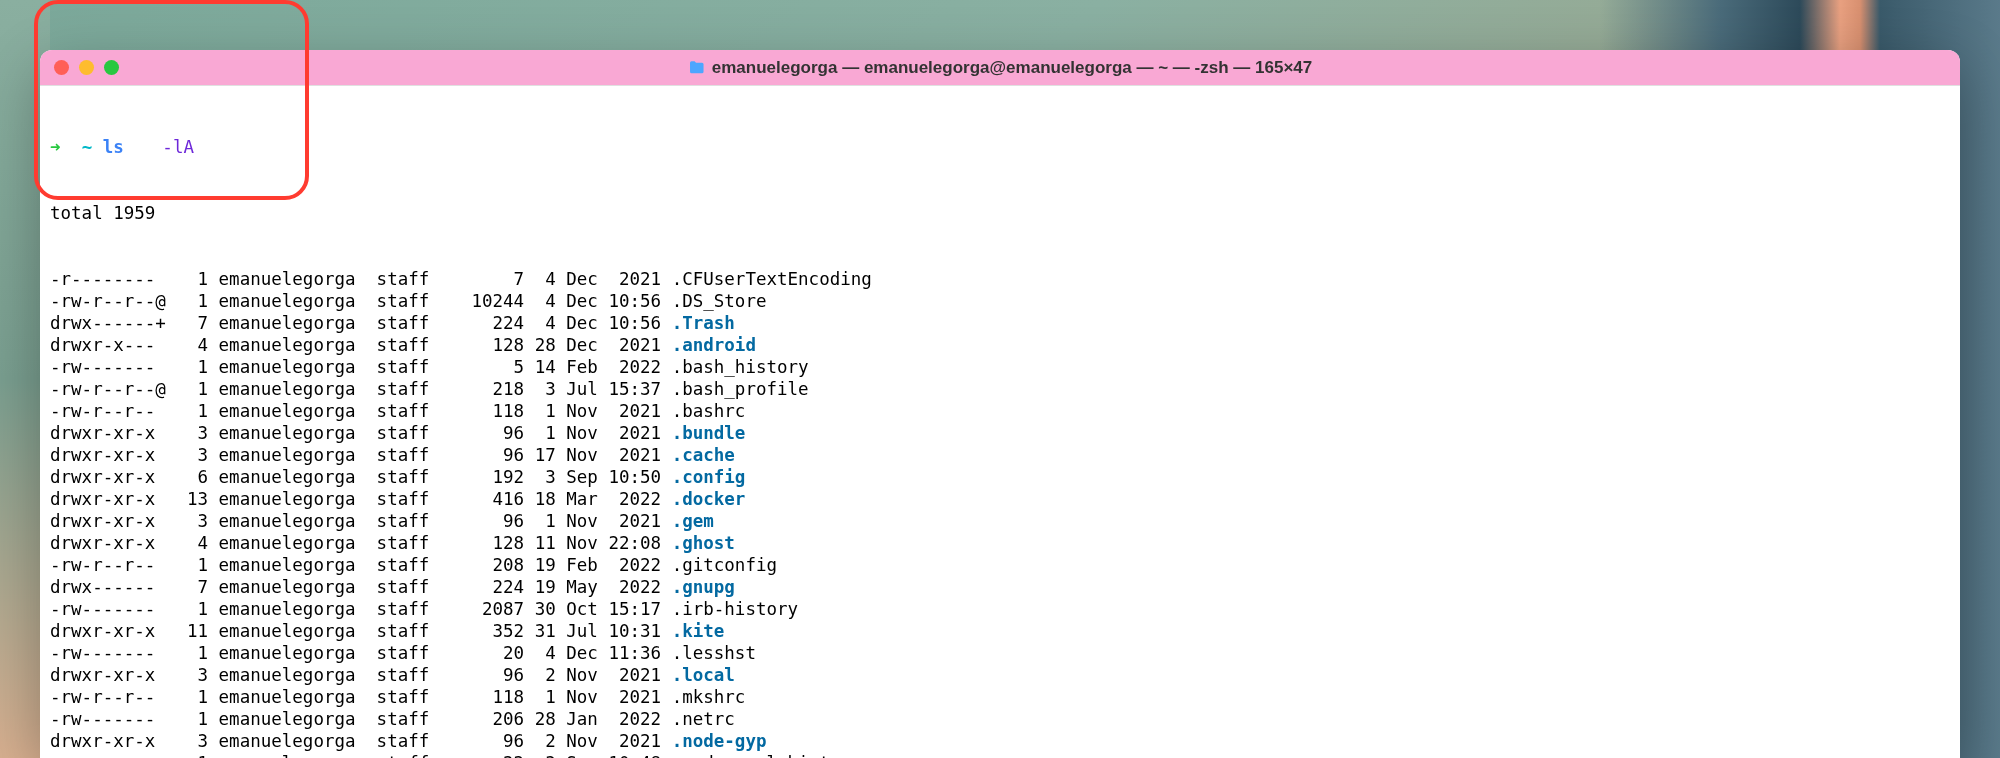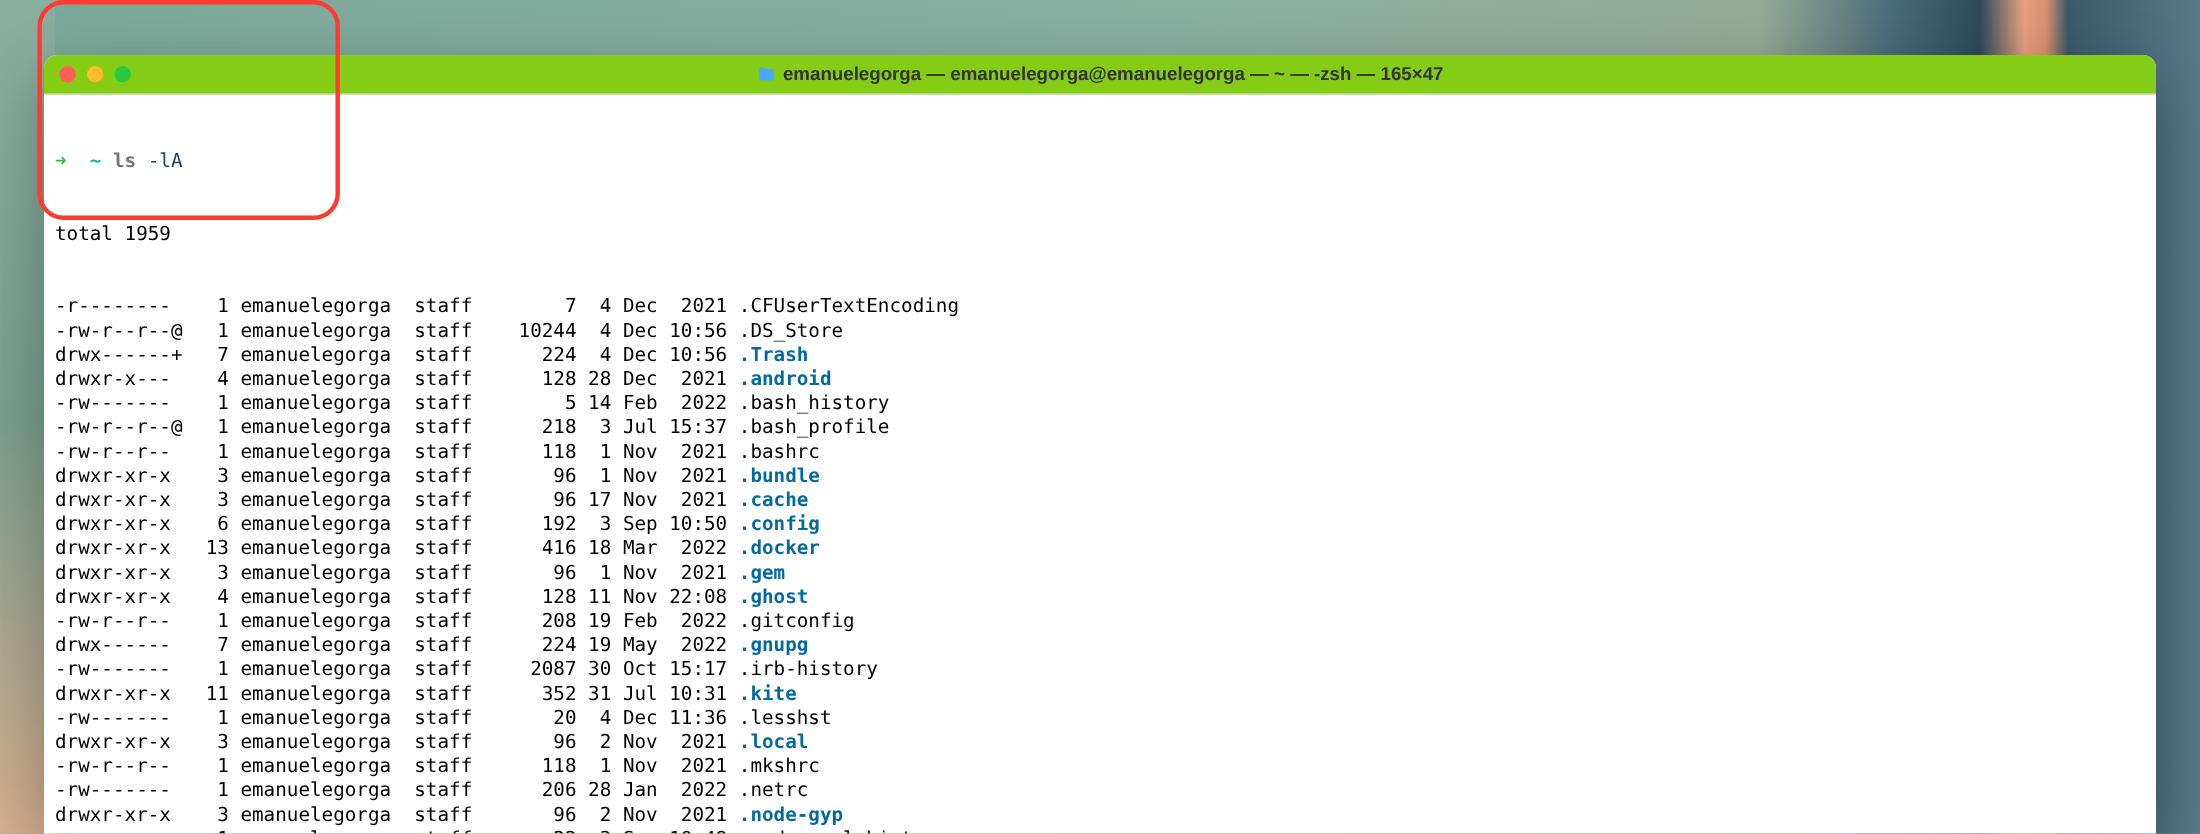--- a/index.html
+++ b/index.html
@@ -49,7 +49,7 @@
     }
     .titlebar {
       height: 36px;
-      background: #84cc16;
+      background: #f9a8d4;
       border-bottom: 1px solid #e0e0e0;
       display: flex;
       align-items: center;

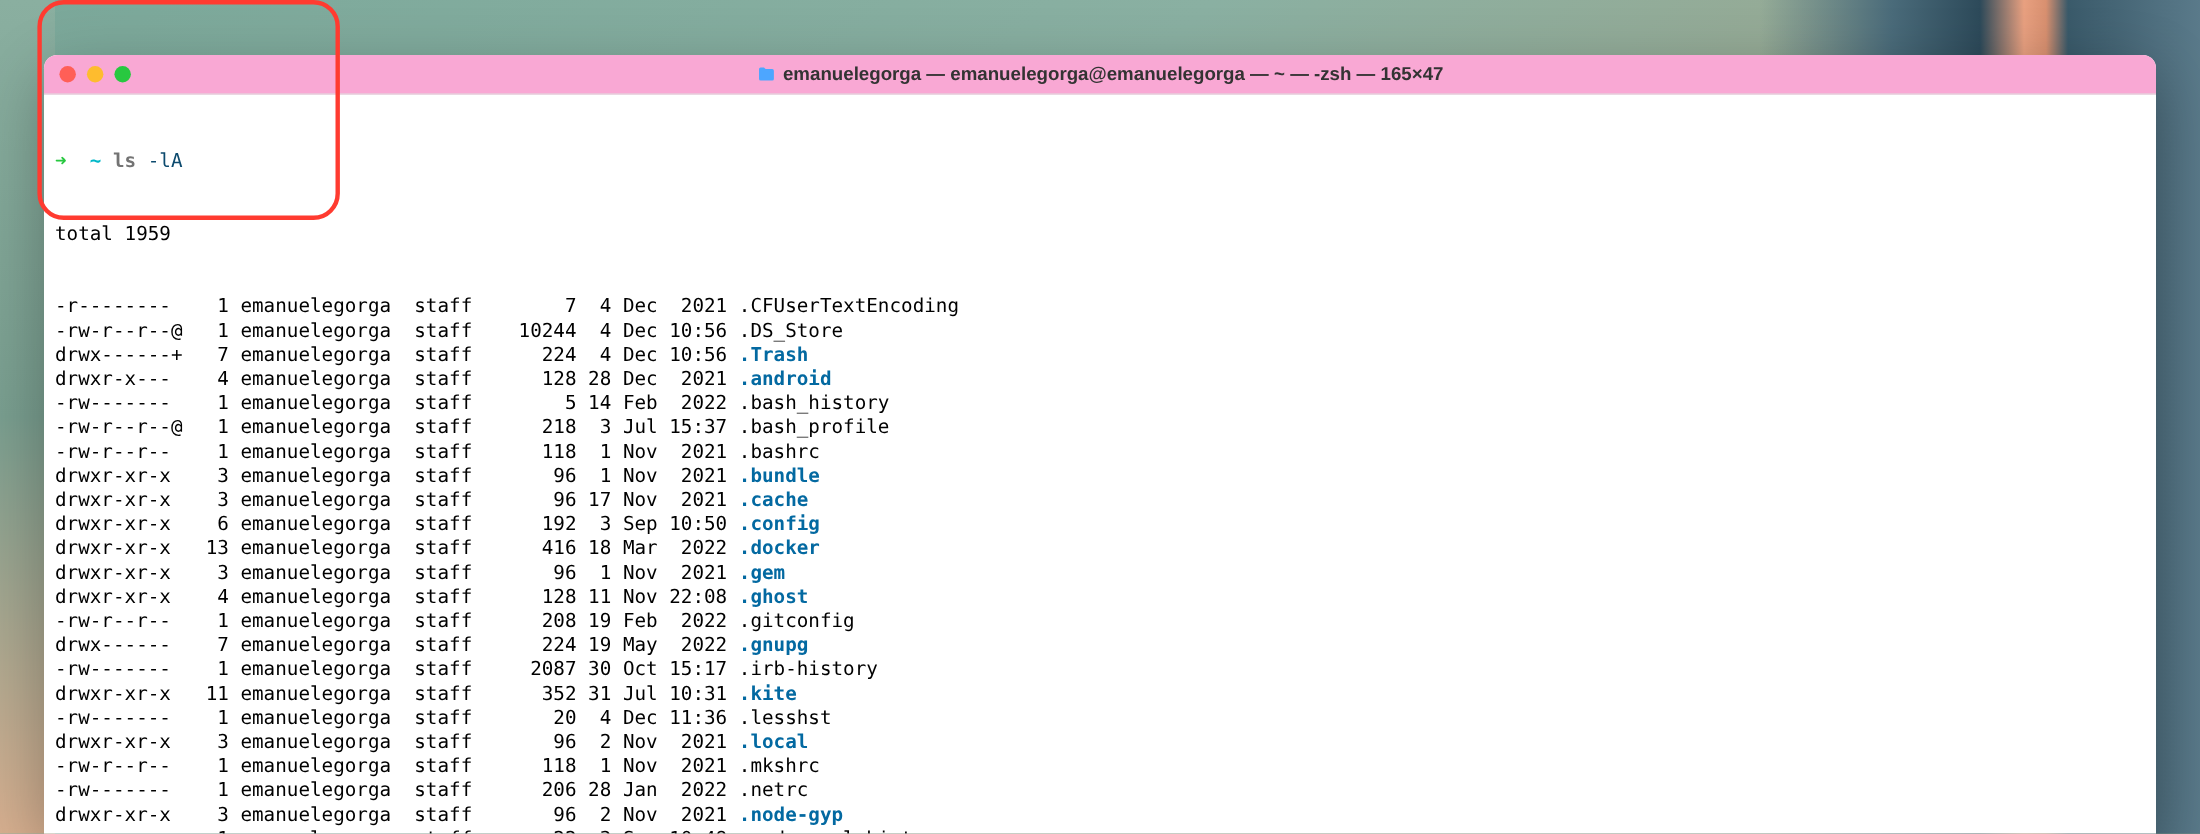--- a/index.html
+++ b/index.html
@@ -98,7 +98,7 @@
     }
     .prompt-arrow { color: #28c840; font-weight: bold; }
     .prompt-tilde { color: #00b8c8; font-weight: bold; }
-    .cmd { color: #737373; font-weight: bold; }
+    .cmd { color: #3b82f6; font-weight: bold; }
     .args { color: #0c4a6e; }
     .dir-link { color: #0369a1; font-weight: bold; }
     .file-reg { color: #000; text-align: center; }

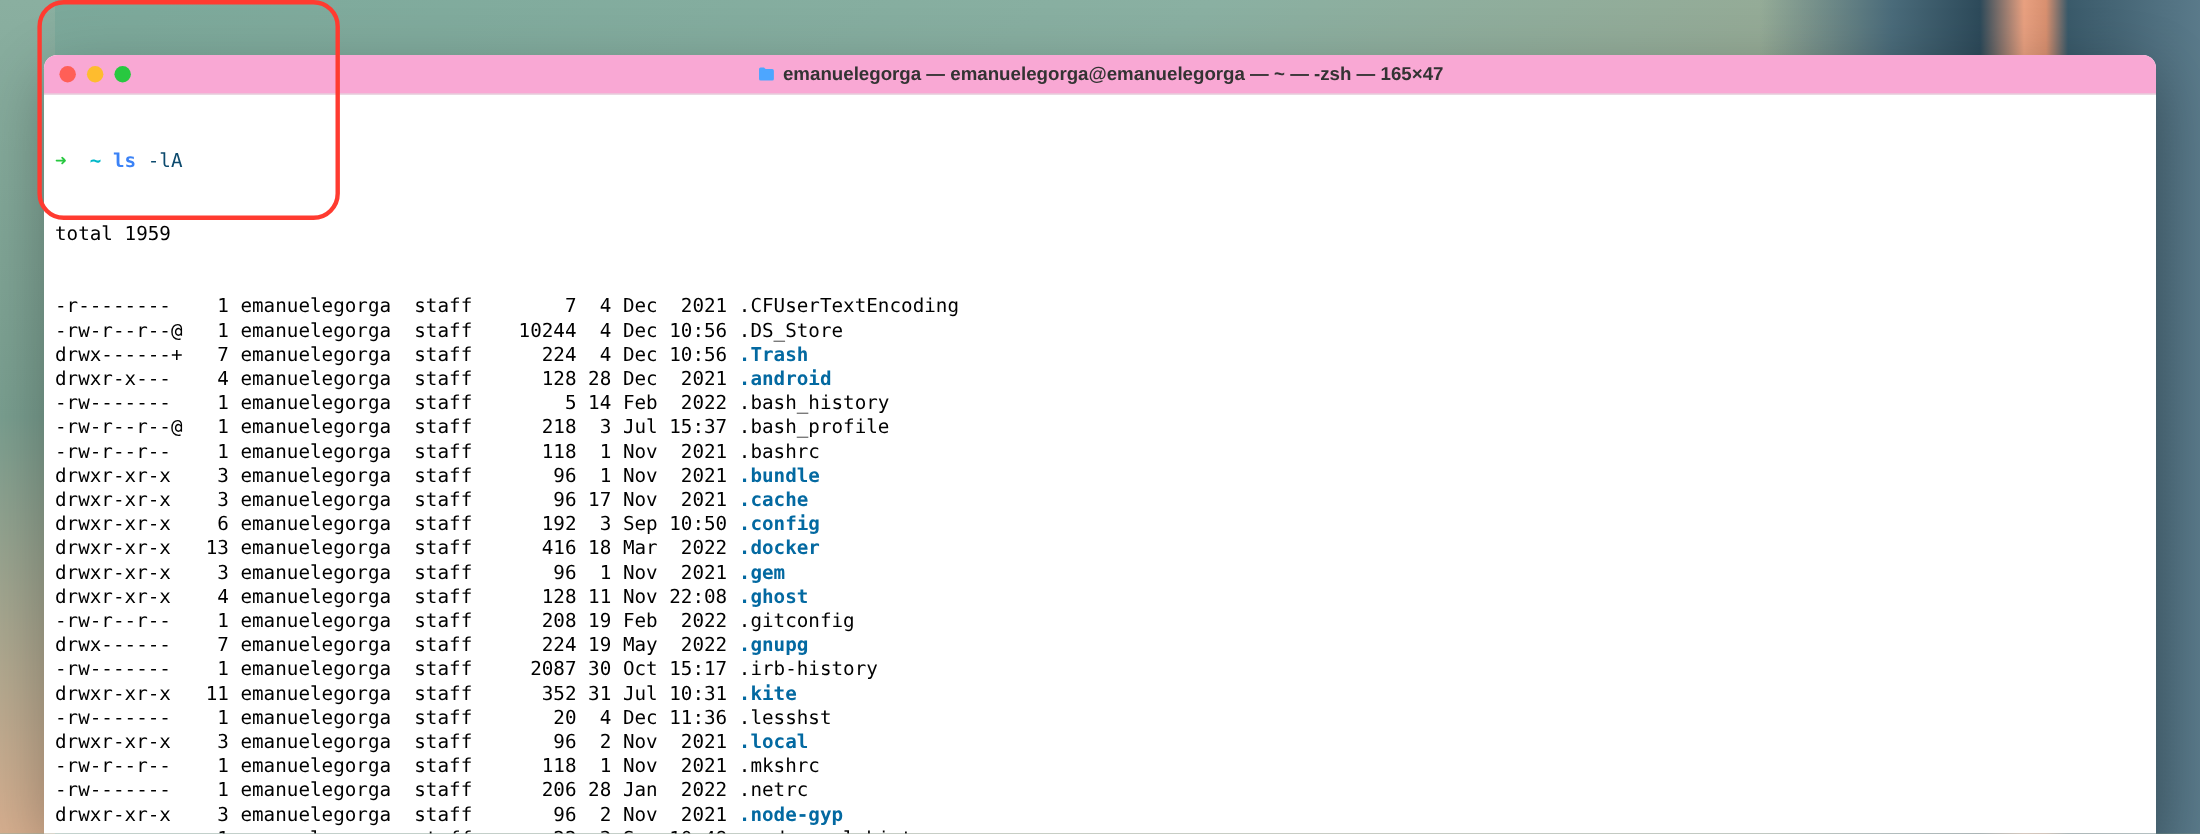--- a/index.html
+++ b/index.html
@@ -99,7 +99,7 @@
     .prompt-arrow { color: #28c840; font-weight: bold; }
     .prompt-tilde { color: #00b8c8; font-weight: bold; }
     .cmd { color: #3b82f6; font-weight: bold; }
-    .args { color: #0c4a6e; }
+    .args { color: #6d28d9; margin-left: 28px; }
     .dir-link { color: #0369a1; font-weight: bold; }
     .file-reg { color: #000; text-align: center; }
     .row { display: block; }

